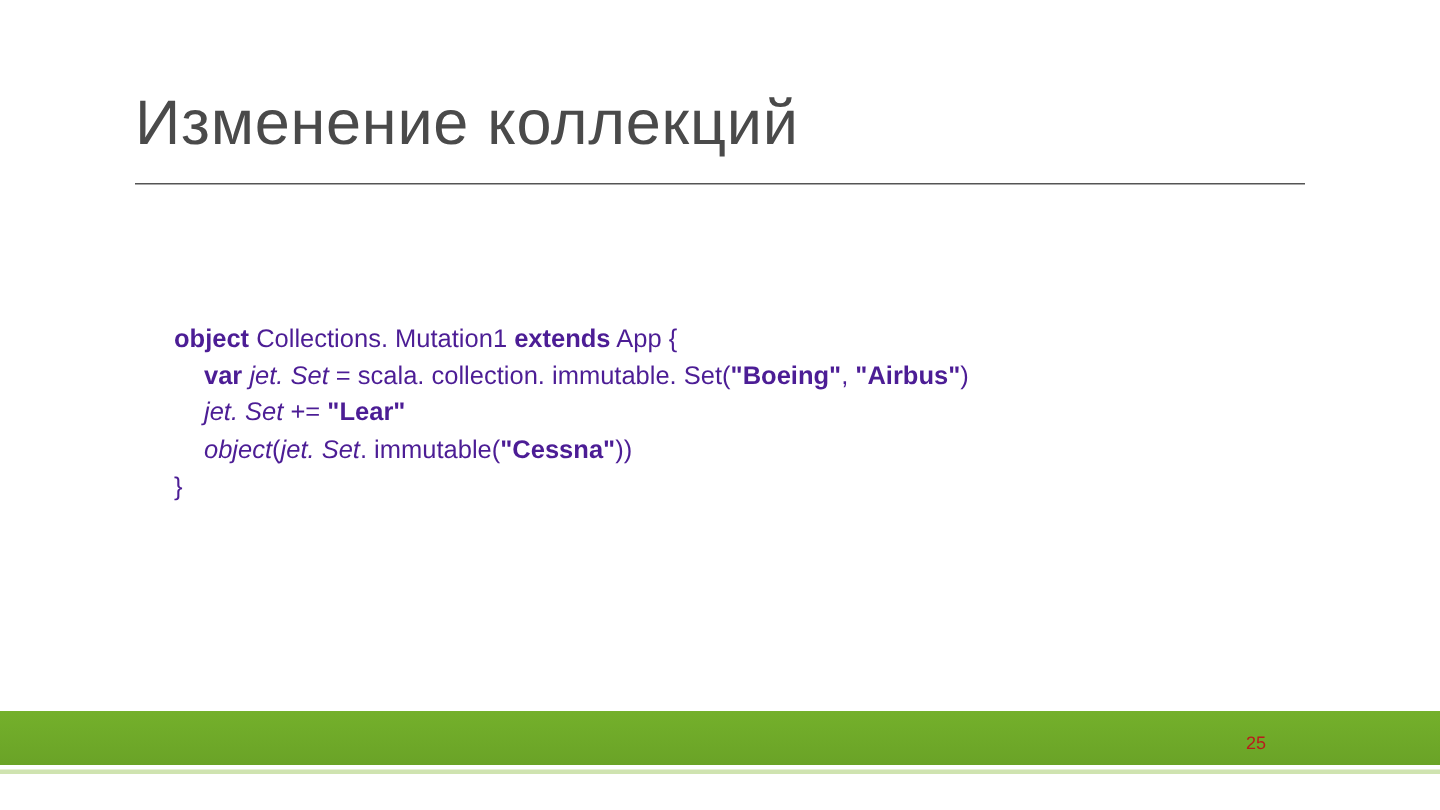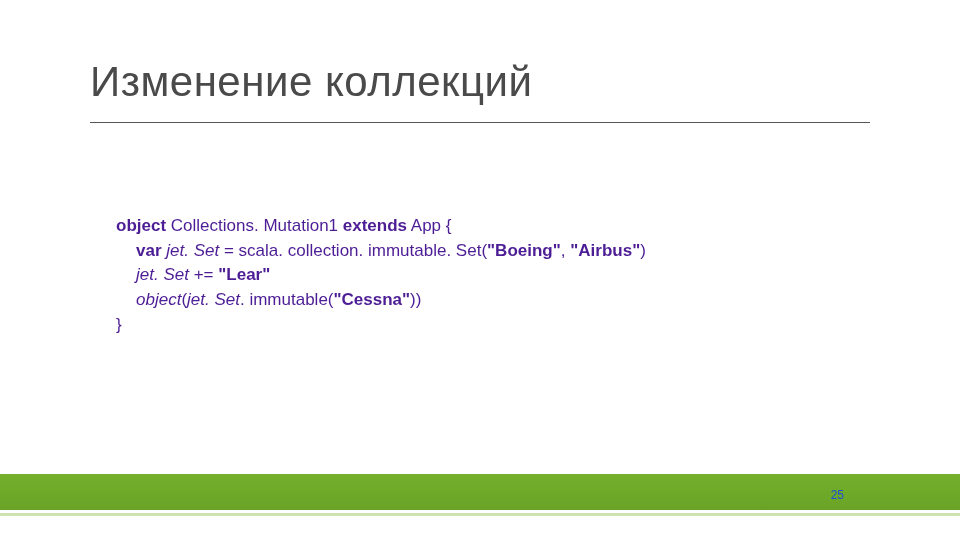--- a/index.html
+++ b/index.html
@@ -74,7 +74,7 @@
     right: 40px;
     bottom: 38px;
     font-size: 12px;
-    color: #1d4ed8;
+    color: #b91c1c;
   }
 </style>
 </head>

